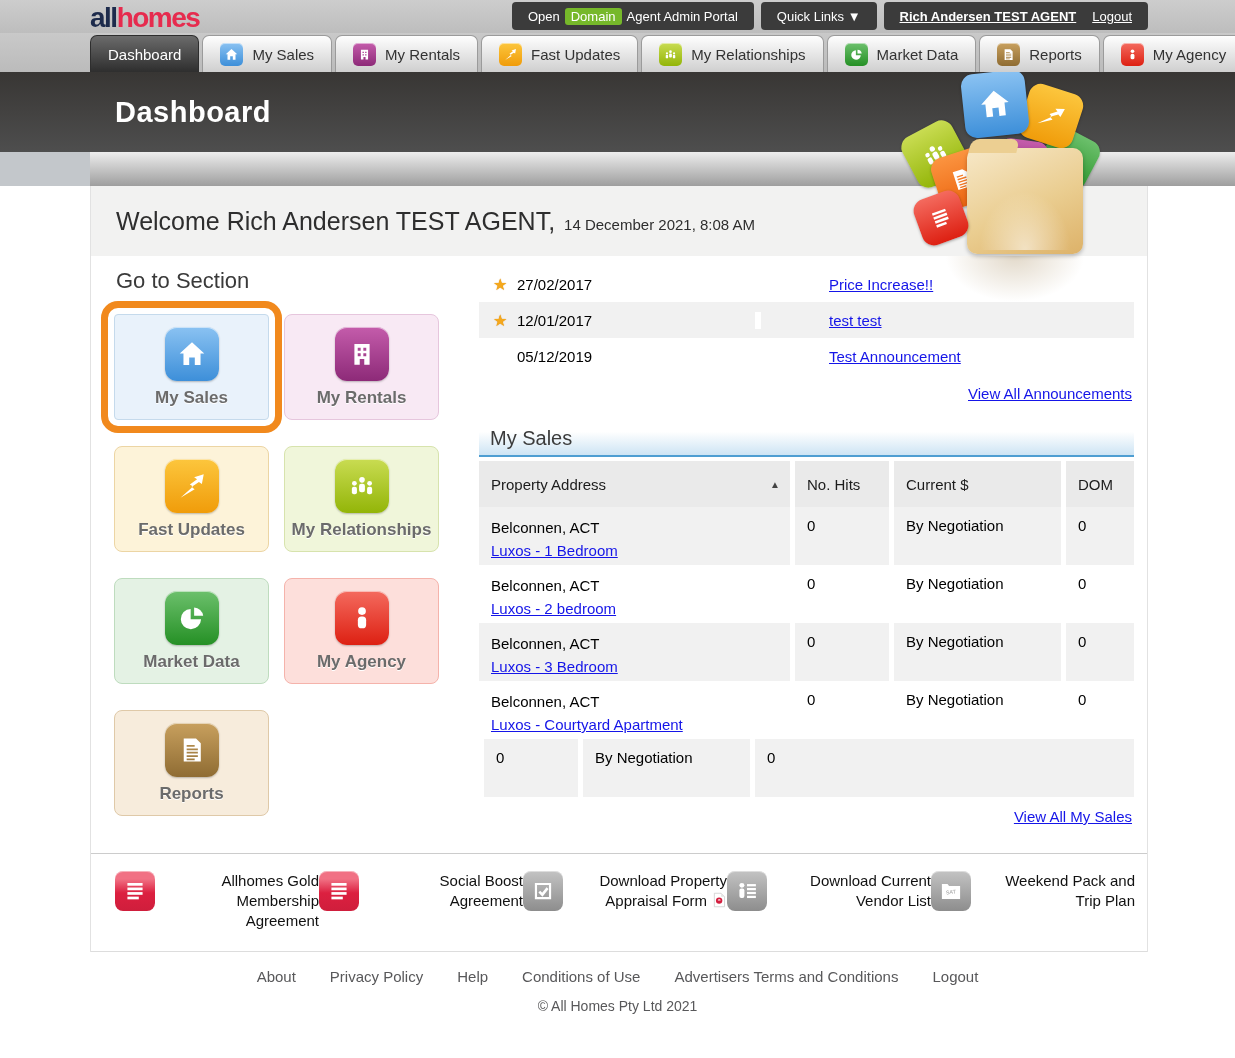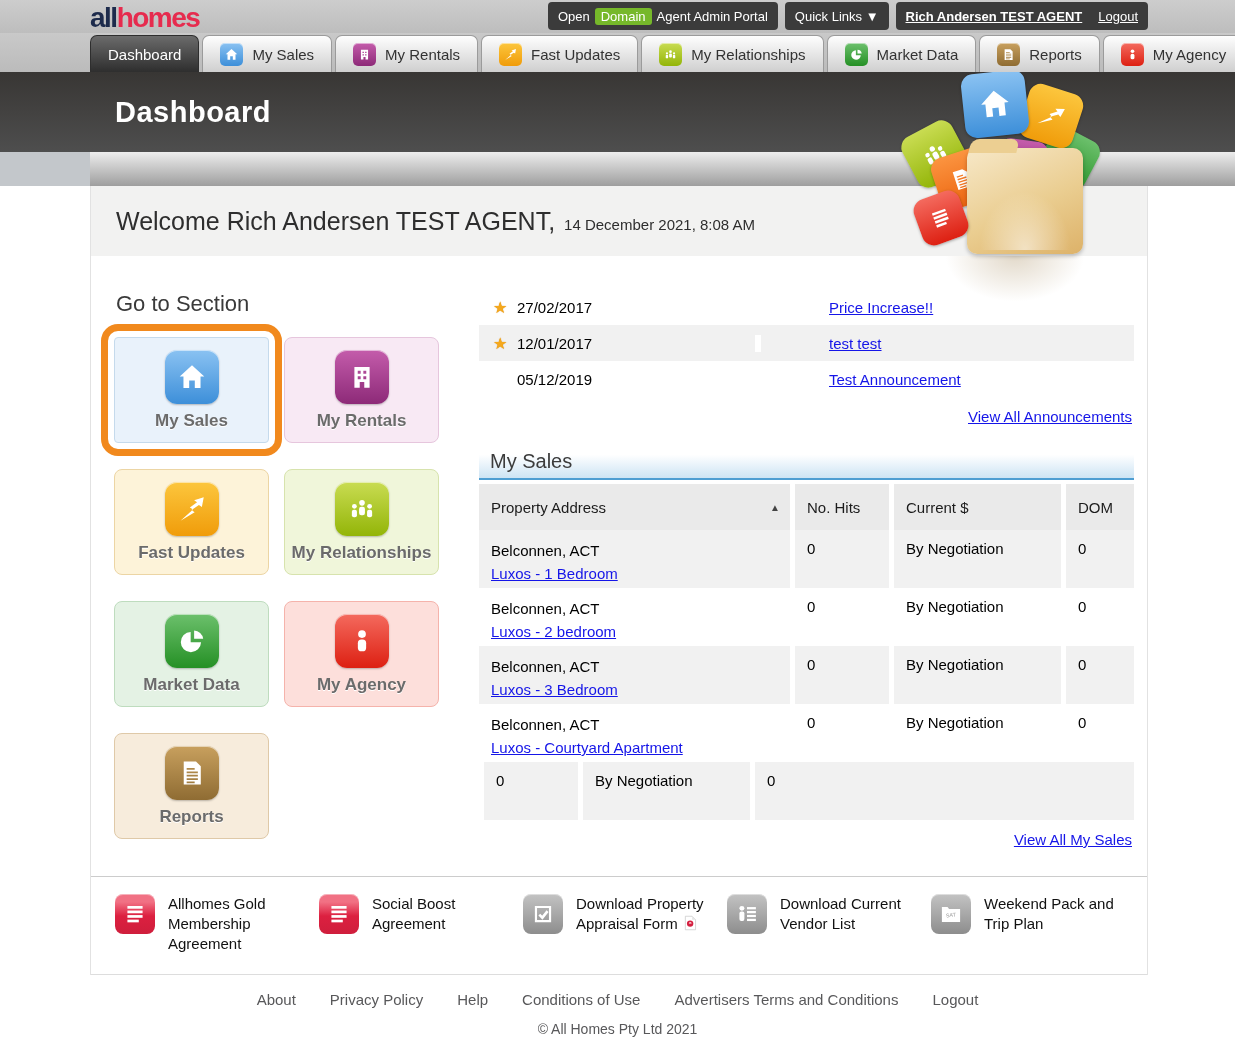--- a/index.html
+++ b/index.html
@@ -14,7 +14,7 @@
   .logo .l-homes { color:#e62b4e; }
   .top-actions { position:absolute; right:87px; top:2px; height:28px; display:flex; gap:7px; }
   .dbtn { background:#3b3b3b; color:#fff; border-radius:4px; font-size:13px;
-    display:flex; align-items:center; padding:0 10px; white-space:nowrap; cursor:pointer; }
+    display:flex; align-items:center; padding:0 16px; white-space:nowrap; cursor:pointer; }
   .dbtn .badge { background:#76b82a; color:#fff; border-radius:3px; padding:1px 6px; margin:0 5px; }
   .dbtn .uname { font-weight:bold; text-decoration:underline; }
   .dbtn .ulogout { text-decoration:underline; margin-left:16px; }

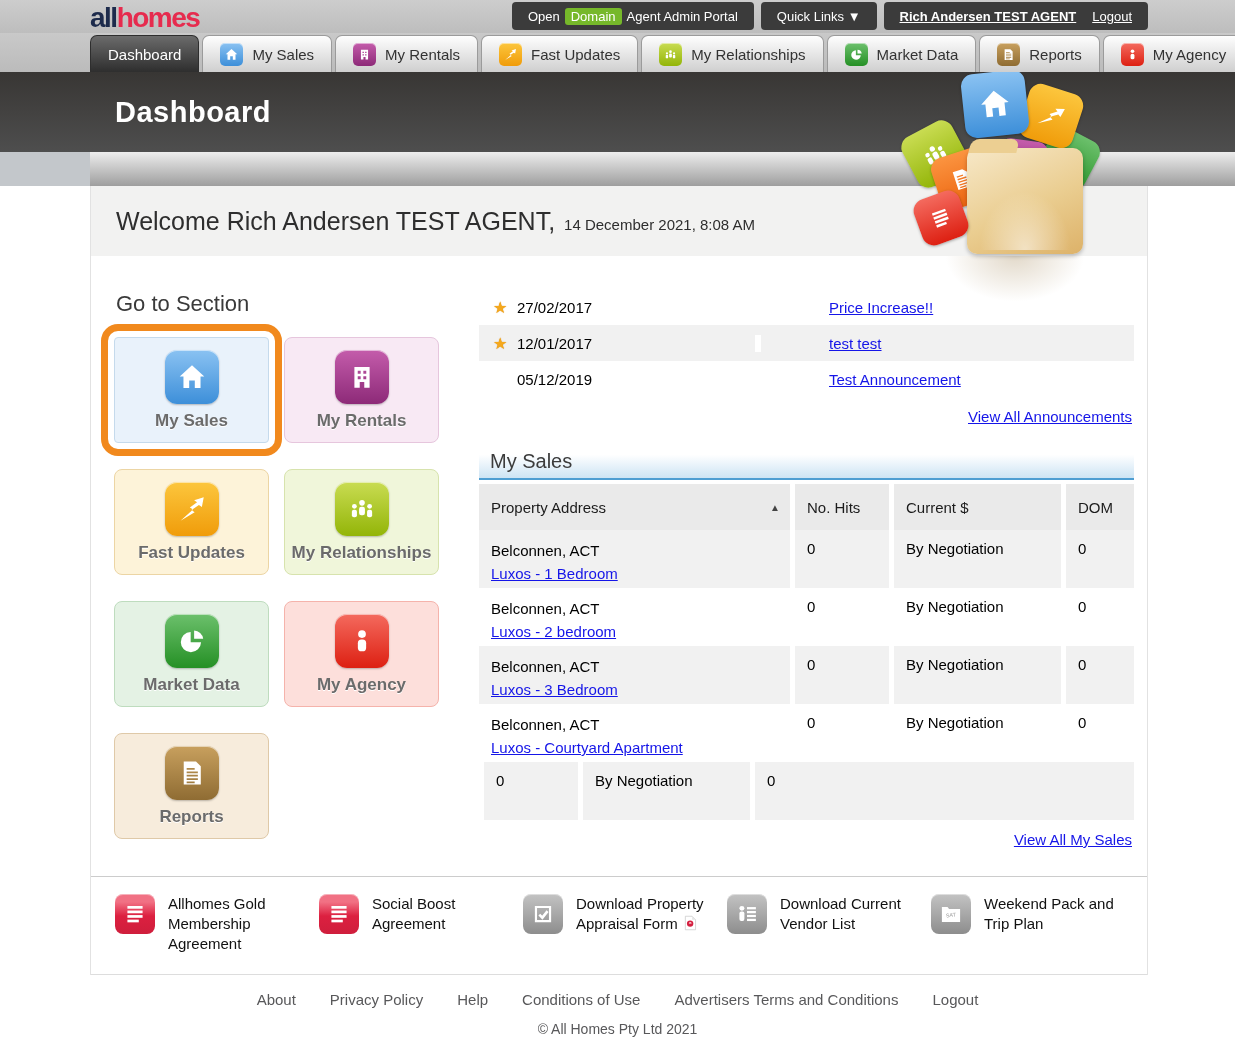--- a/index.html
+++ b/index.html
@@ -78,7 +78,7 @@
   .welcome .greet { font-size:25px; color:#2e2e2e; }
   .welcome .dt { font-size:15px; color:#2e2e2e; margin-left:9px; padding-top:7px; }
 
-  .main { display:flex; padding-top:33px; }
+  .main { display:flex; padding-top:10px; }
   .leftcol { width:388px; padding-left:23px; flex-shrink:0; }
   .rightcol { flex:1; padding-right:13px; }
 

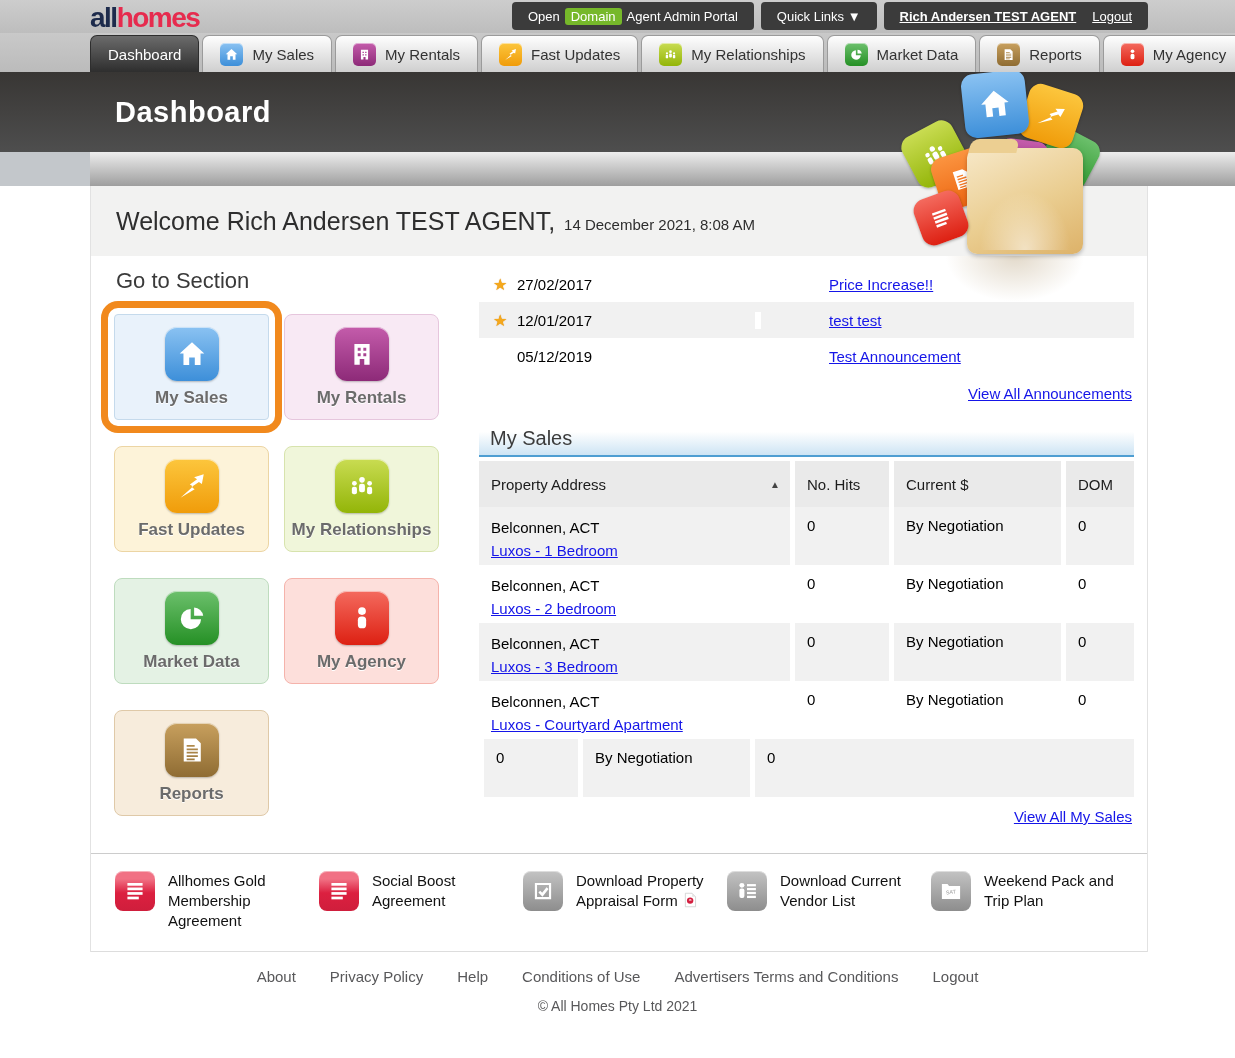--- a/index.html
+++ b/index.html
@@ -134,7 +134,7 @@
   .divider { border-top:1px solid #ccc; margin-top:14px; }
 
   
-  .docs { display:flex; padding:17px 10px 20px 24px; }
+  .docs { display:flex; padding:17px 10px 20px 24px;text-align:right; }
   .doc { width:204px; display:flex; gap:13px; font-size:15px; line-height:20px; color:#111; cursor:pointer; }
   .doc-icon { width:40px; height:40px; border-radius:8px; flex-shrink:0; display:flex;
     align-items:center; justify-content:center; box-shadow:inset 0 1px 0 rgba(255,255,255,.45); }

